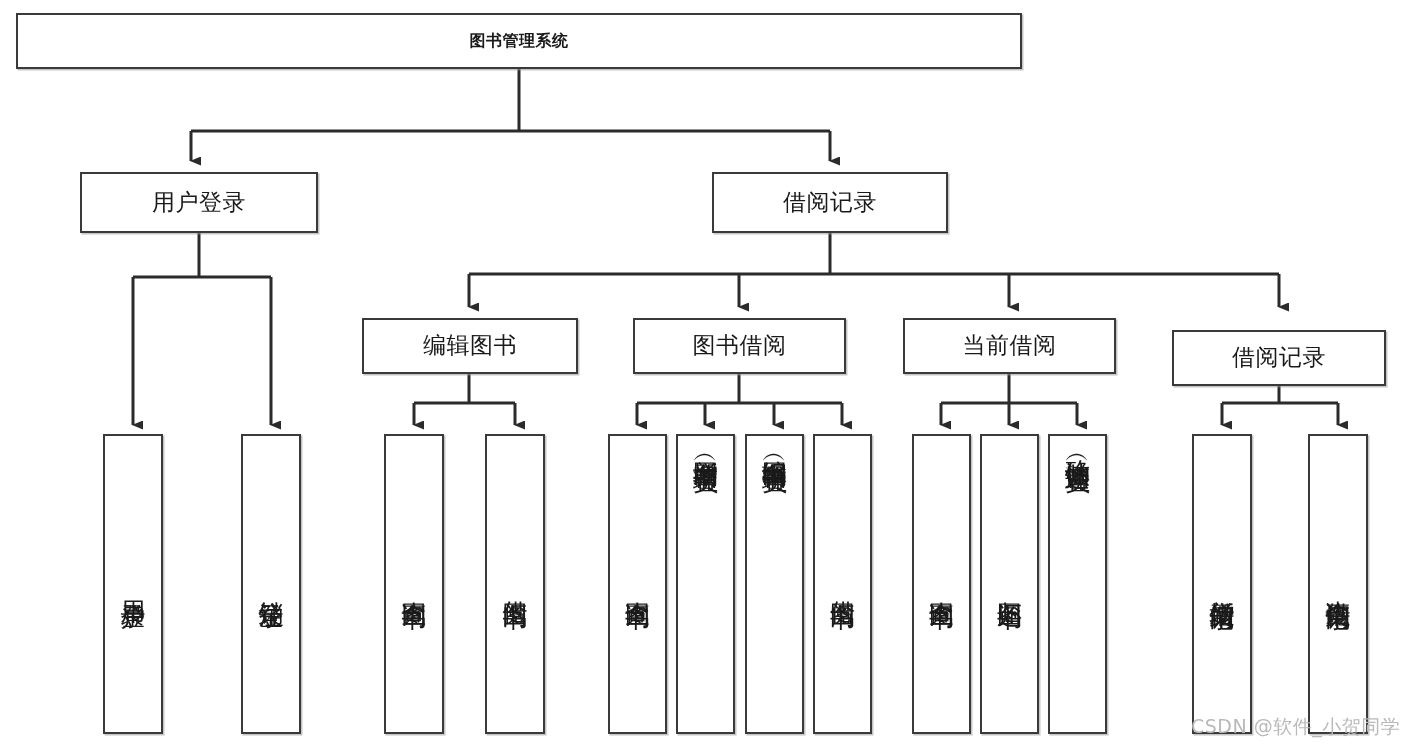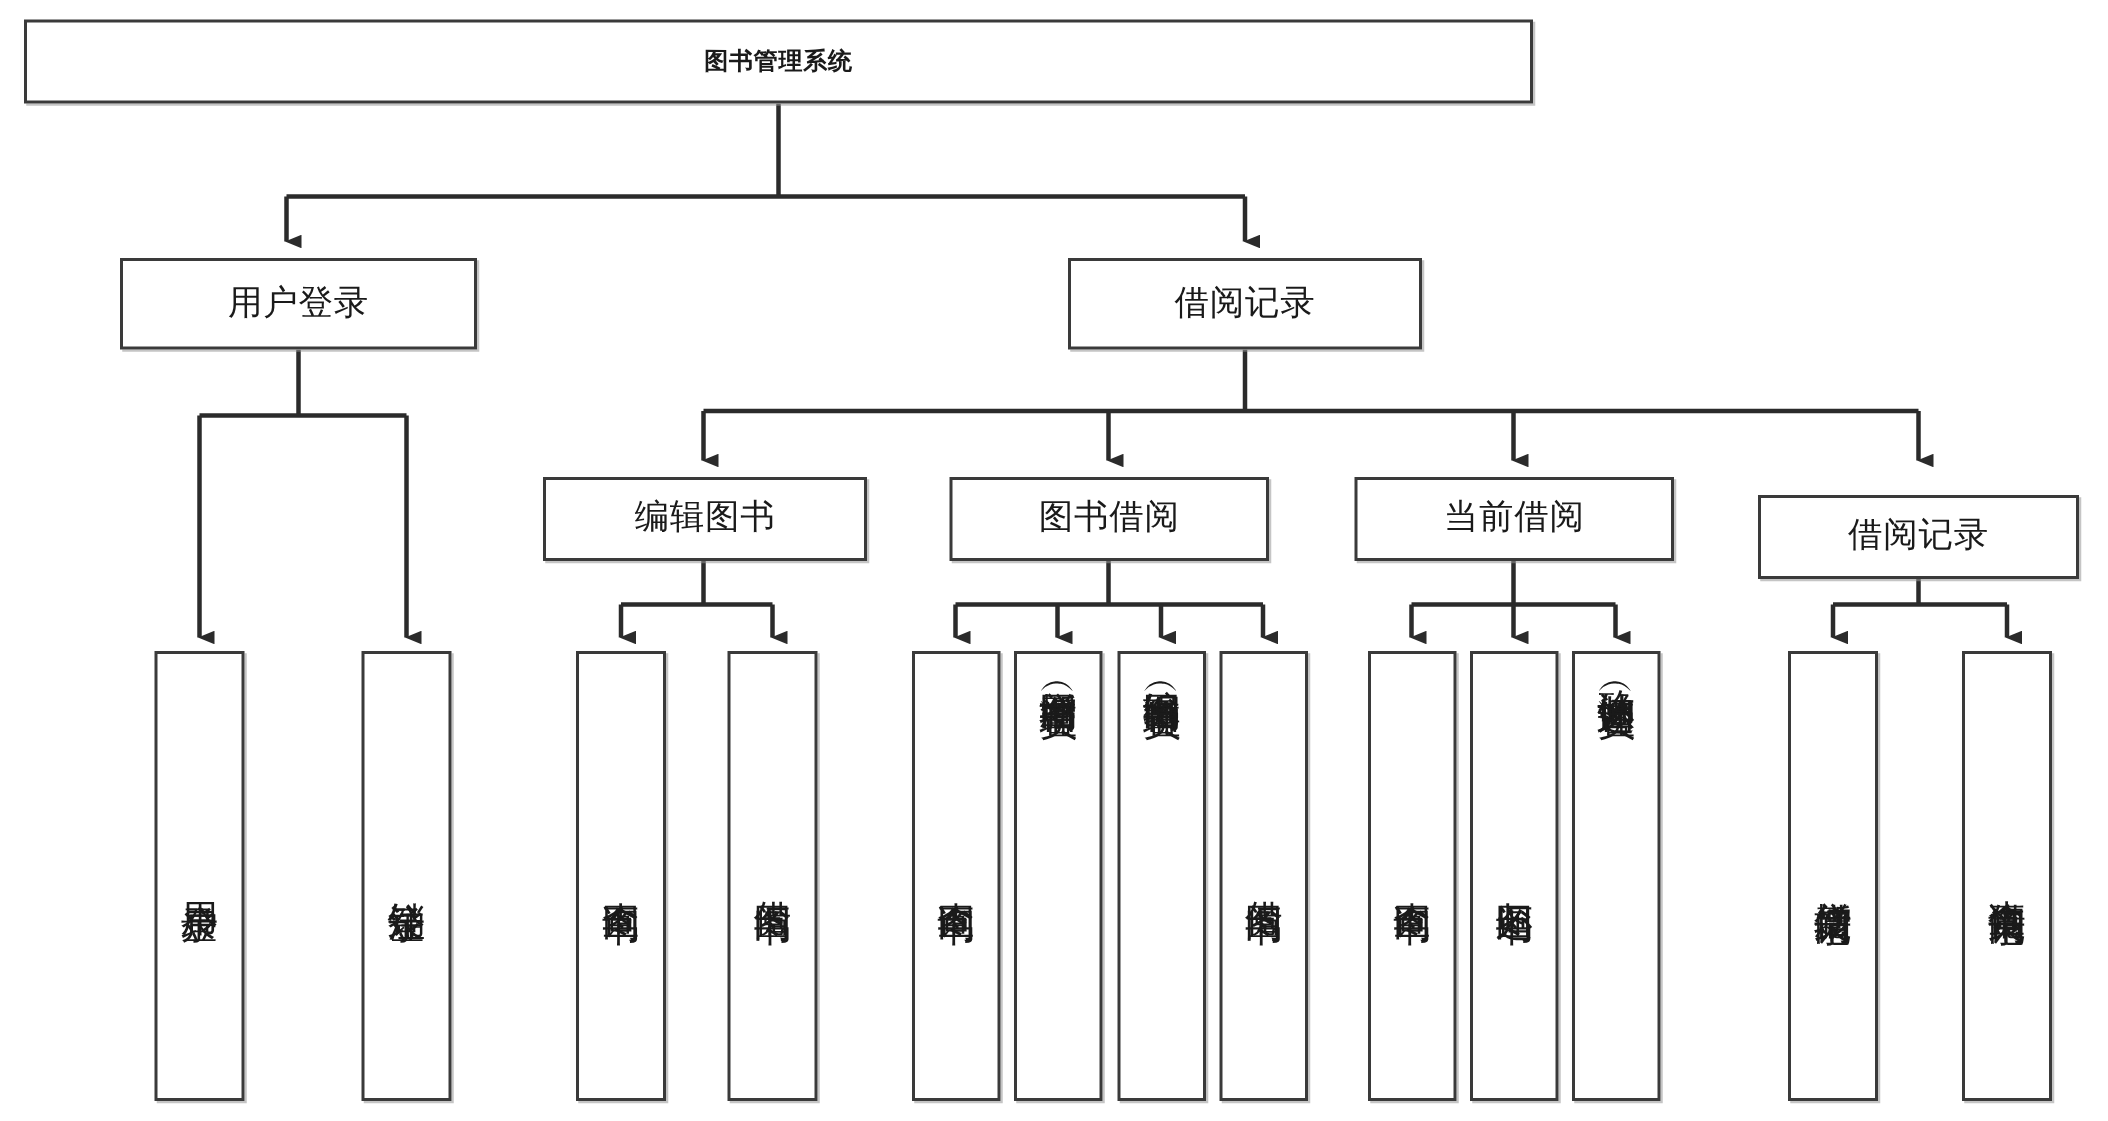--- a/index.html
+++ b/index.html
@@ -199,6 +199,7 @@
     <span class="lbl">查询借阅记录</span>
   </div>
 
+  <div class="watermark">CSDN @软件_小贺同学</div>
 
 </div>
 

